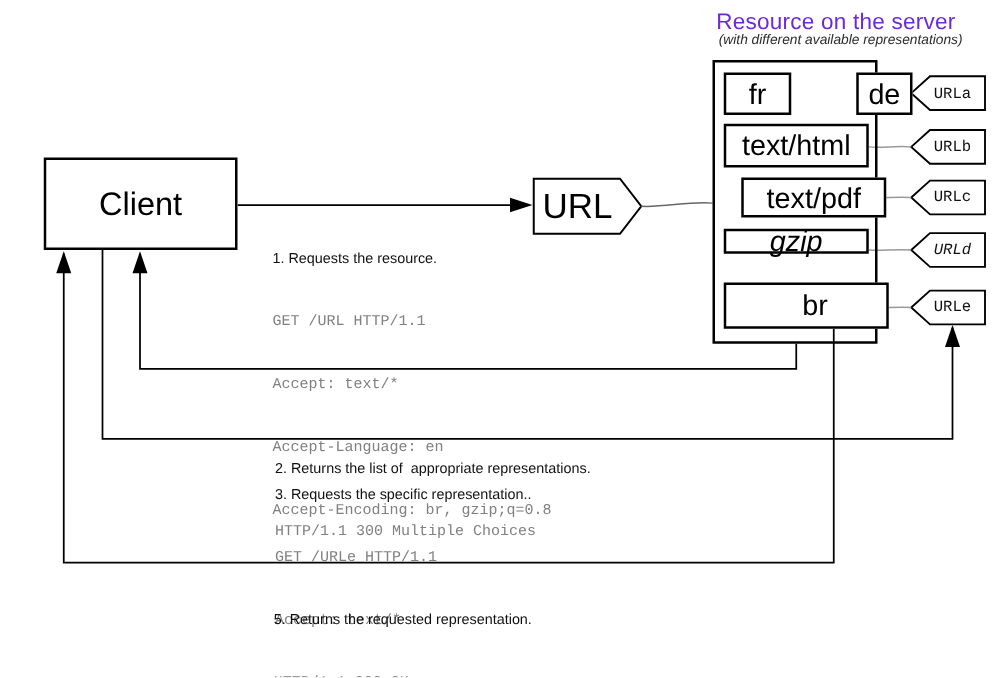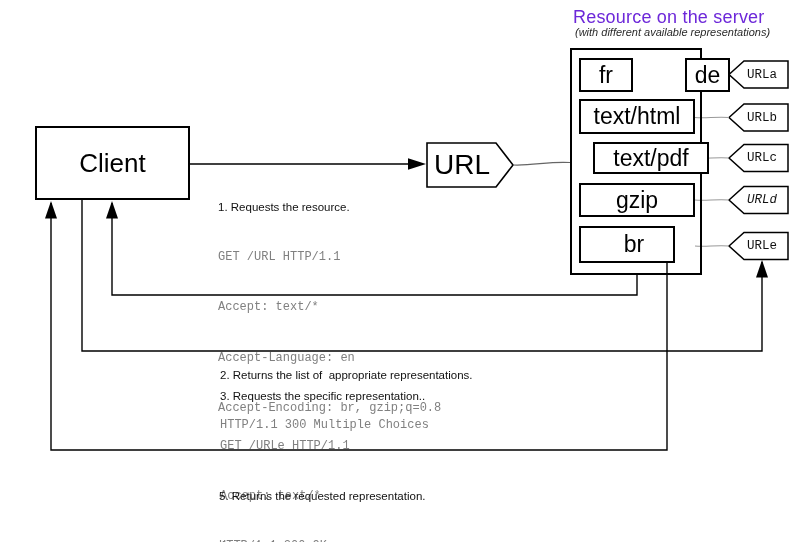--- a/index.html
+++ b/index.html
@@ -15,7 +15,7 @@
   .rep-de{left:641px;top:58px;width:45px;height:34px;margin-left:44px;}
   .rep-html{left:579px;top:99px;width:116px;height:35px;}
   .rep-pdf{left:579px;top:142px;width:116px;height:32px;margin-left:14px;}
-  .rep-gzip{left:579px;top:183px;width:116px;height:34px;}
+  .rep-gzip{left:579px;top:183px;width:116px;height:20px;font-style:italic;}
   .rep-br{left:579px;top:226px;width:96px;height:37px;padding-left:14px;}
   .url-label{left:427px;top:143px;width:70px;height:44px;display:flex;align-items:center;justify-content:center;font-size:28px;}
   .tag-label{left:736px;width:52px;height:16px;text-align:center;

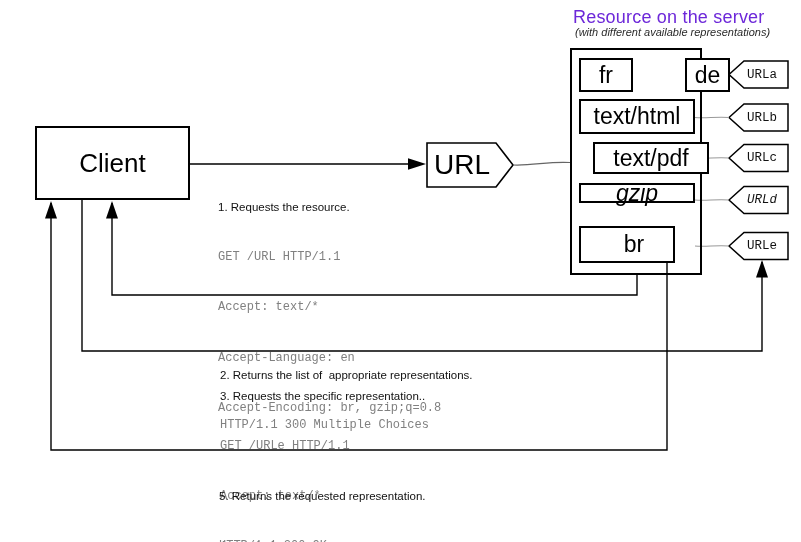--- a/index.html
+++ b/index.html
@@ -16,7 +16,7 @@
   .rep-html{left:579px;top:99px;width:116px;height:35px;}
   .rep-pdf{left:579px;top:142px;width:116px;height:32px;margin-left:14px;}
   .rep-gzip{left:579px;top:183px;width:116px;height:20px;font-style:italic;}
-  .rep-br{left:579px;top:226px;width:96px;height:37px;padding-left:14px;}
+  .rep-br{left:579px;top:226px;width:132px;height:37px;padding-left:14px;}
   .url-label{left:427px;top:143px;width:70px;height:44px;display:flex;align-items:center;justify-content:center;font-size:28px;}
   .tag-label{left:736px;width:52px;height:16px;text-align:center;
              font-family:"Liberation Mono",monospace;font-size:12.5px;line-height:16px;color:#111;}

